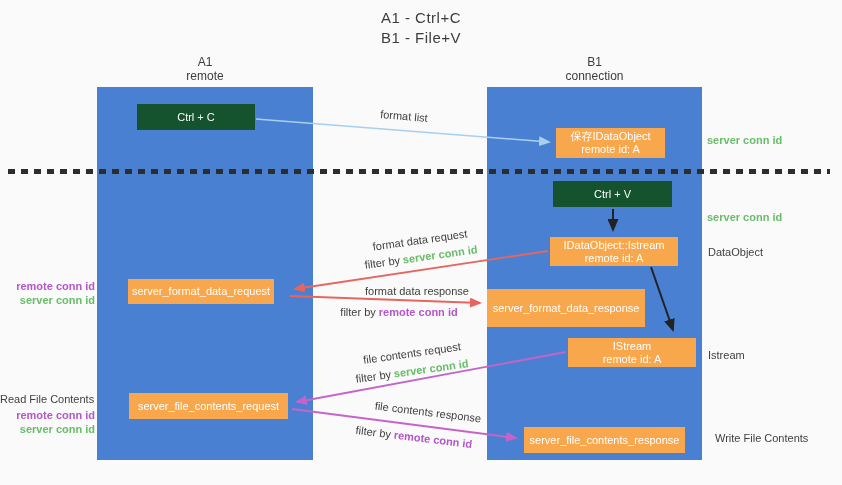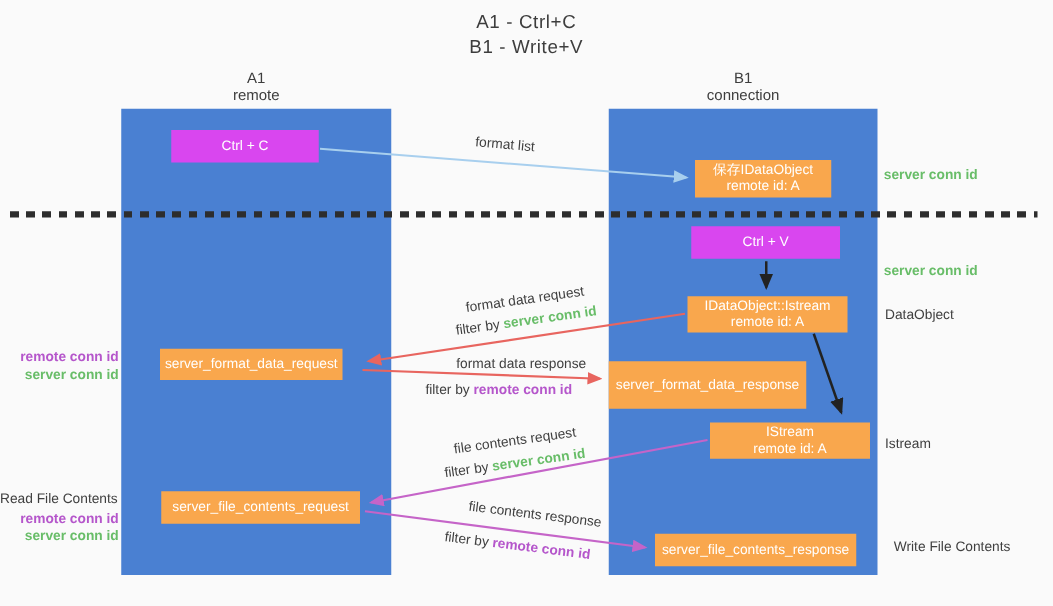--- a/index.html
+++ b/index.html
@@ -50,7 +50,7 @@
 
   <div class="title">
     <div>A1 - Ctrl+C</div>
-    <div>B1 - Write+V</div>
+    <div>B1 - File+V</div>
   </div>
 
   <div class="lane-header" style="left:97px;width:216px;">

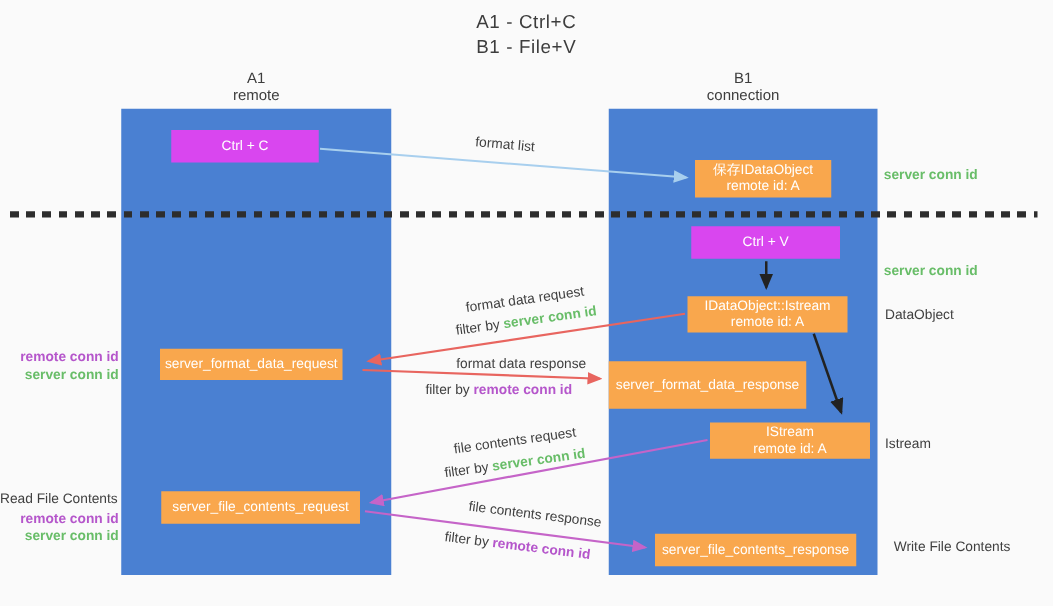--- a/index.html
+++ b/index.html
@@ -28,7 +28,7 @@
     position:absolute;color:#fff;font-size:11px;text-align:center;z-index:4;
     display:flex;flex-direction:column;justify-content:center;line-height:13px;
   }
-  .green-box{background:#d946ef;}
+  .green-box{background:#14532d;}
   .orange-box{background:#f9a74d;}
   .edge-label{
     position:absolute;font-size:11px;color:#3f3f3f;white-space:nowrap;z-index:6;

